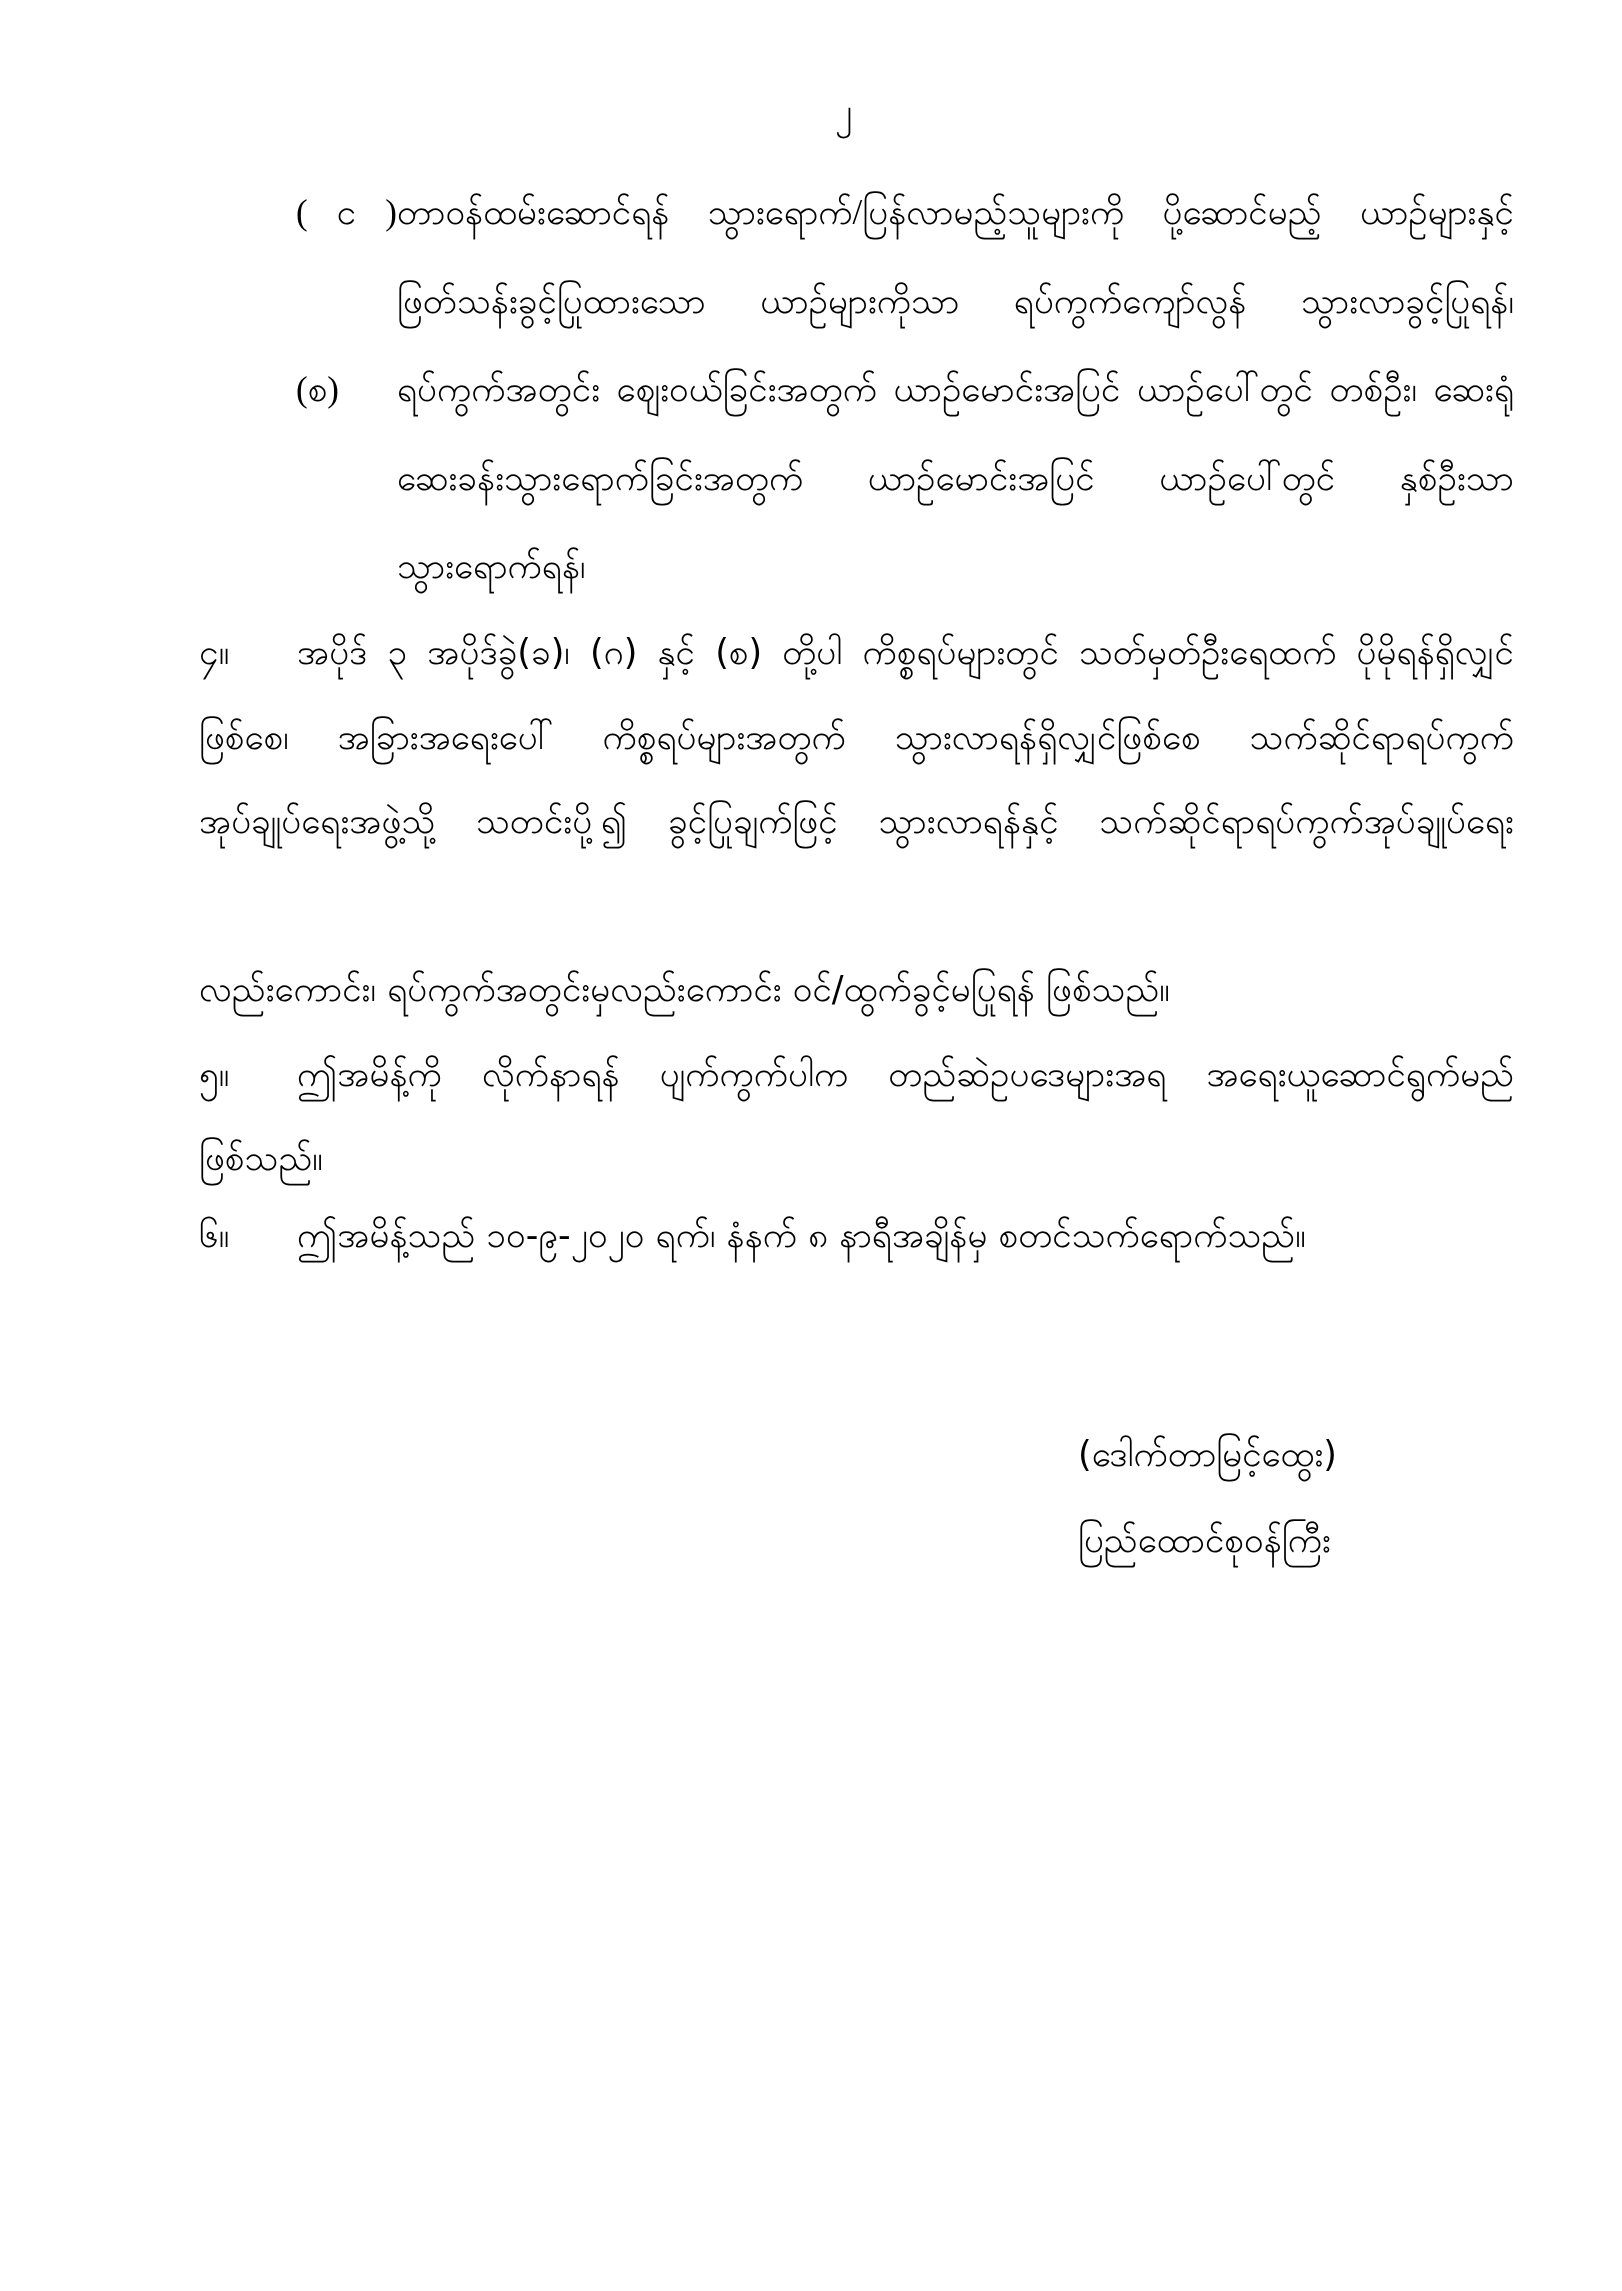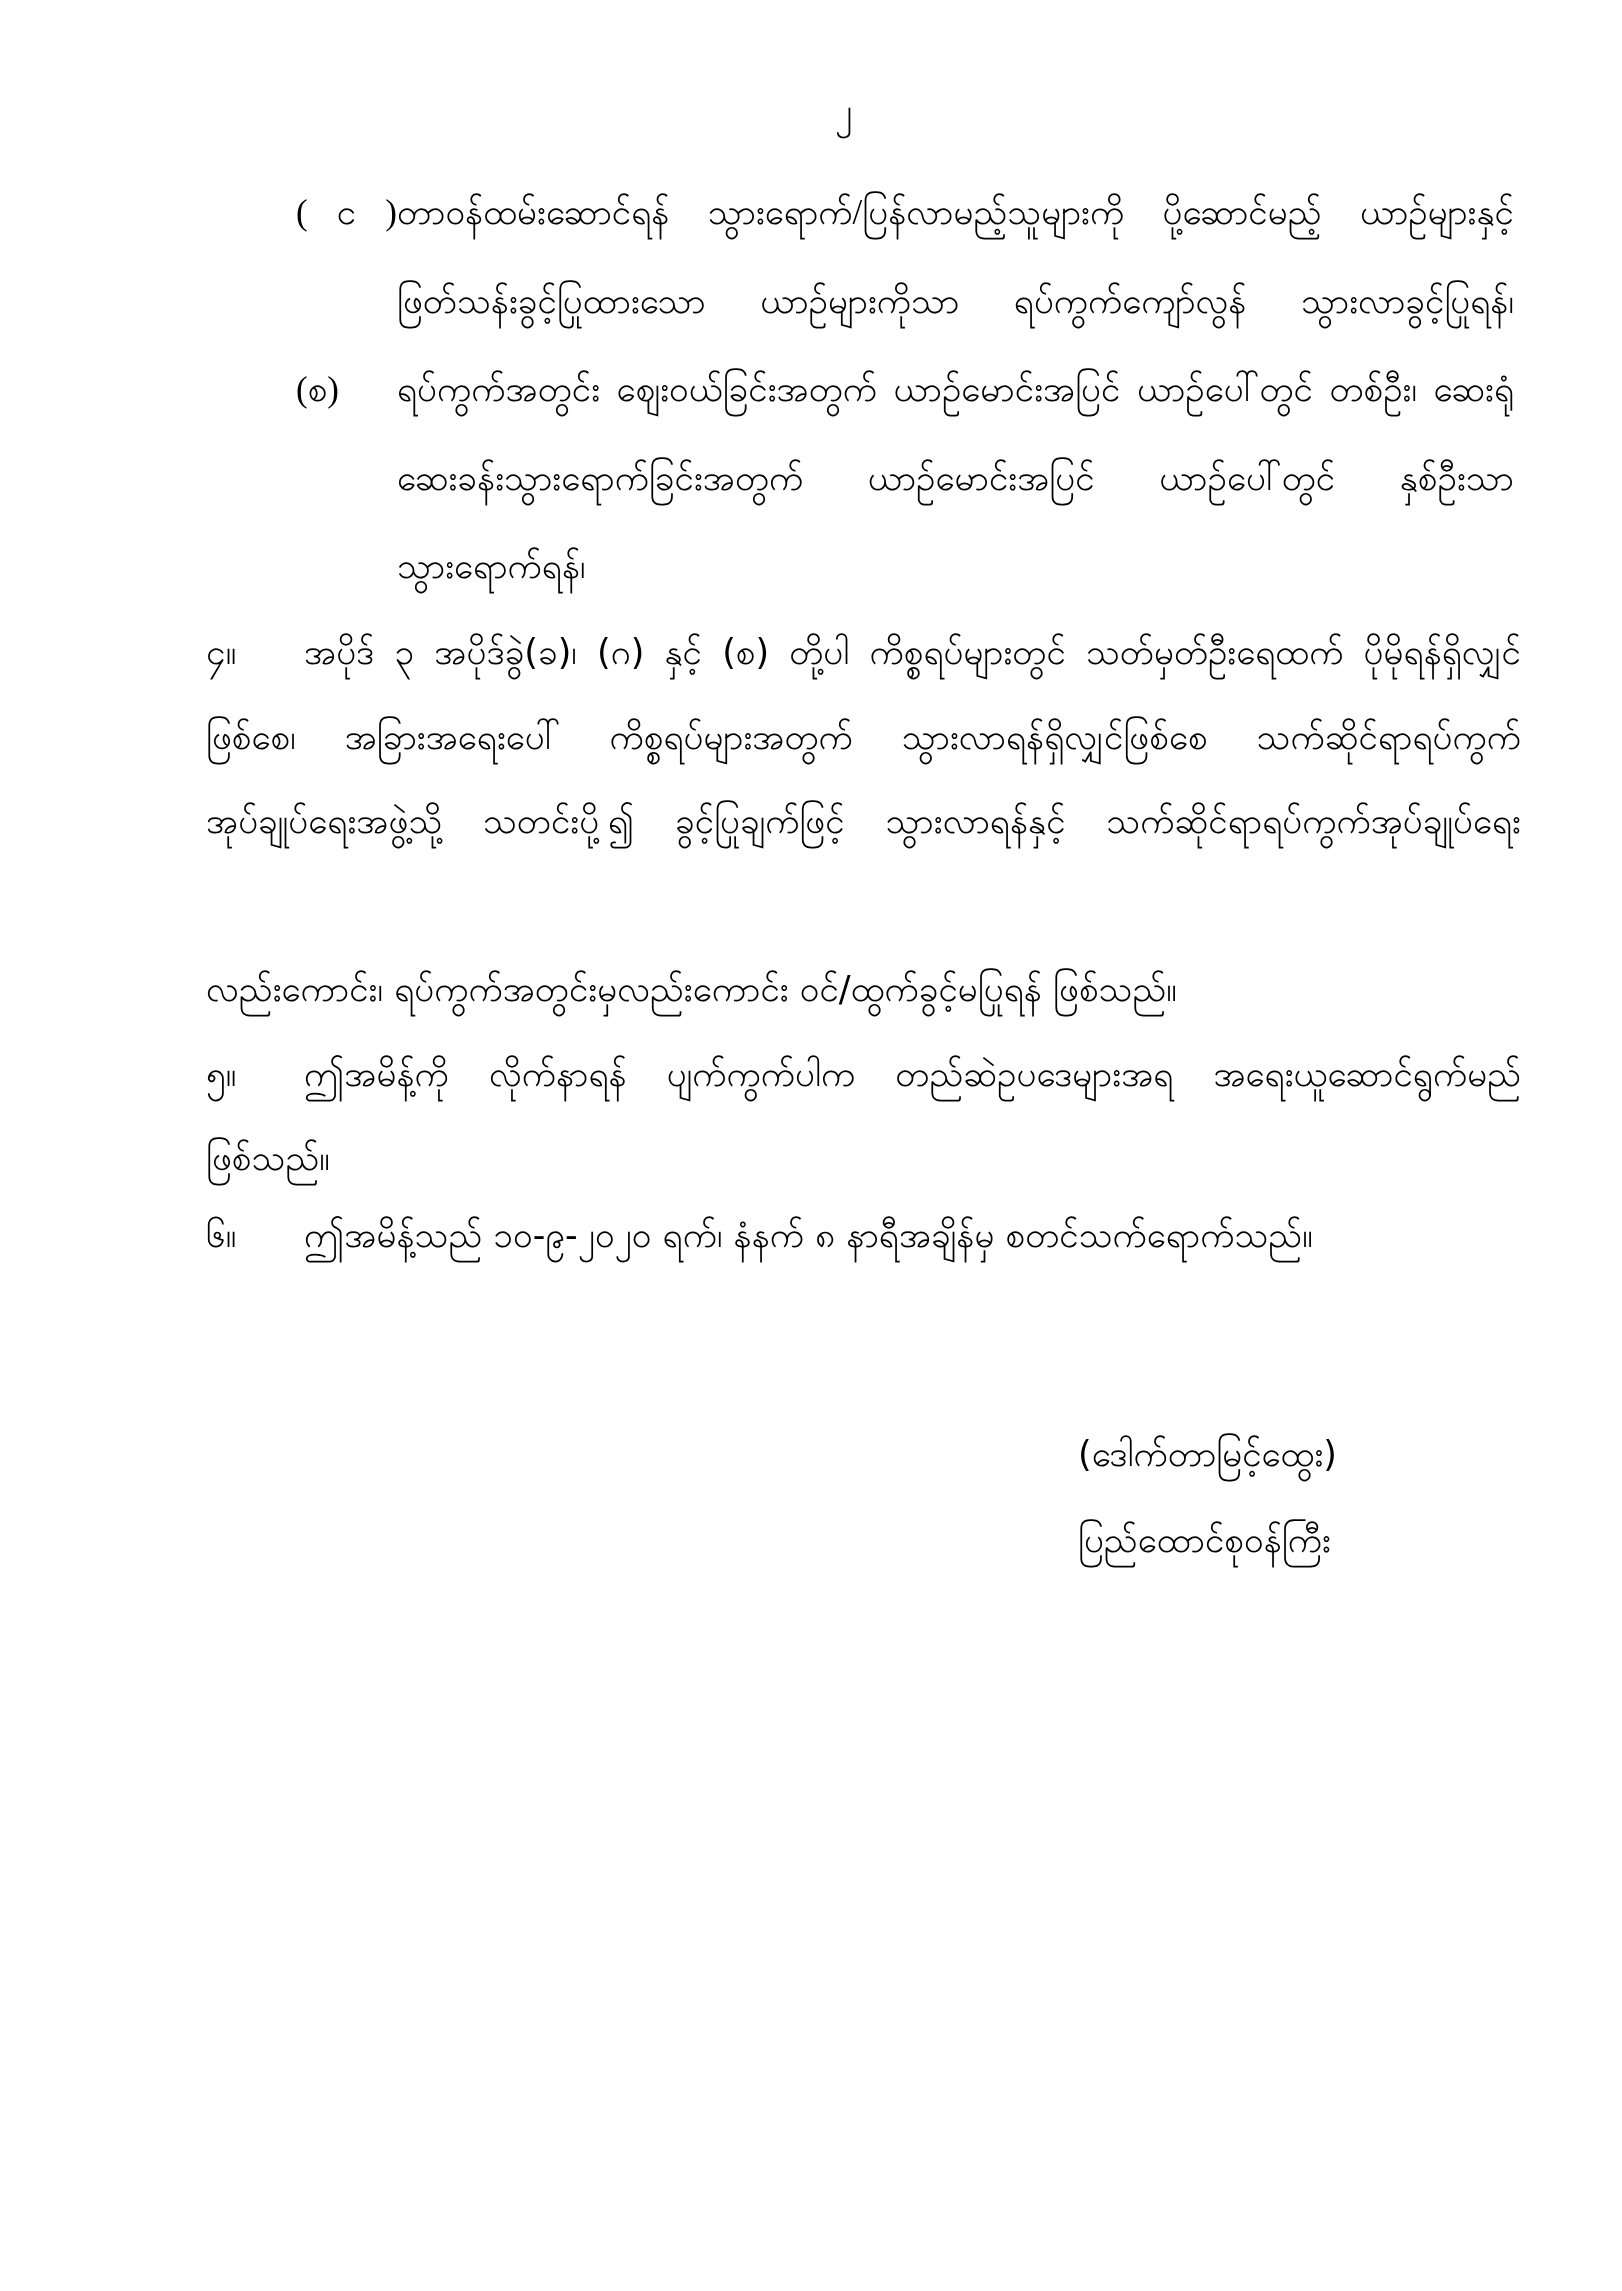--- a/index.html
+++ b/index.html
@@ -23,7 +23,7 @@
   
   .item-cont  { left: 397px; width: 1117px; }
   
-  .para       { left: 199px; width: 1315px; margin-left: 7px; }
+  .para       { left: 199px; width: 1315px; }
   .just { text-align: justify; text-align-last: justify; }
   .left { text-align: left;    text-align-last: left; }
   .ilabel { display: inline-block; width: 101px; }

